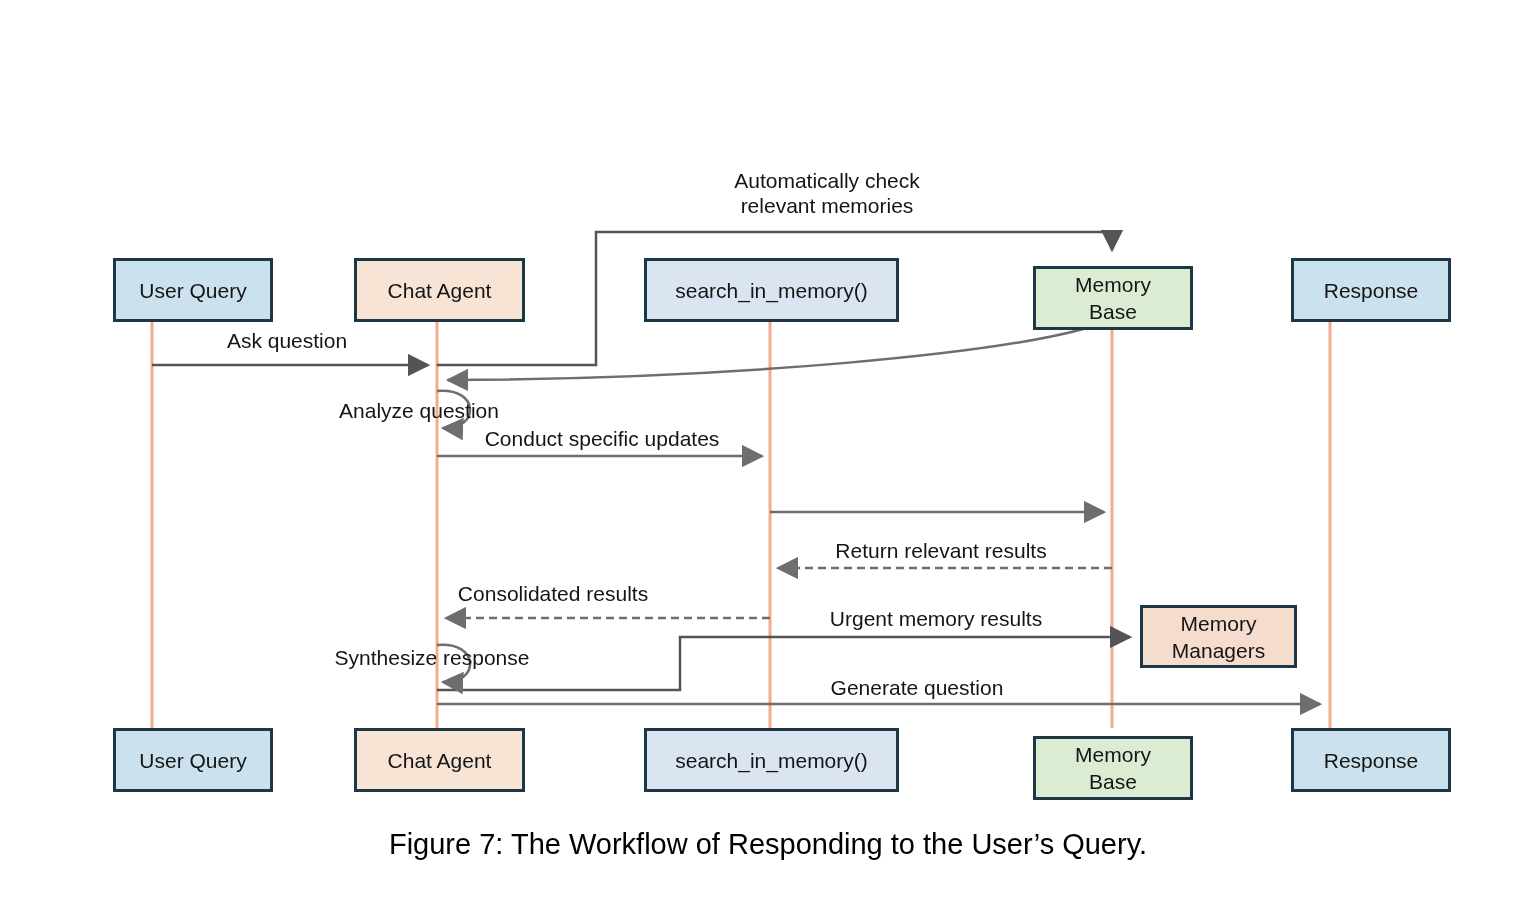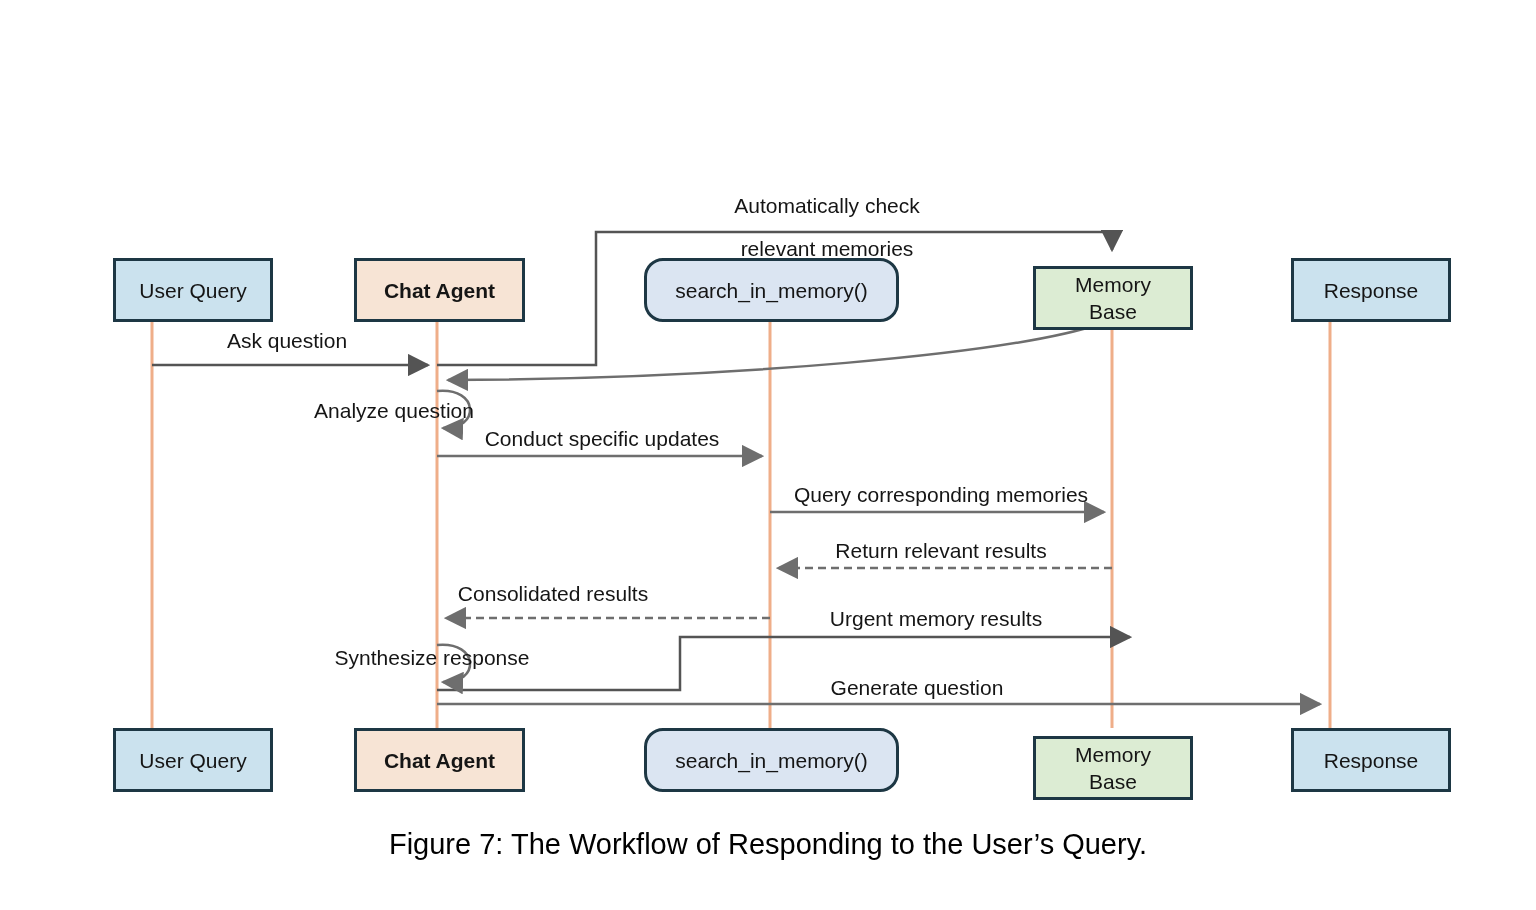--- a/index.html
+++ b/index.html
@@ -46,7 +46,7 @@
   }
   .msg-wrap{
     white-space:normal;text-align:center;
-    width:236px;line-height:43px;margin-top:16px;
+    width:236px;line-height:25px;
   }
   #caption{
     position:absolute;z-index:3;

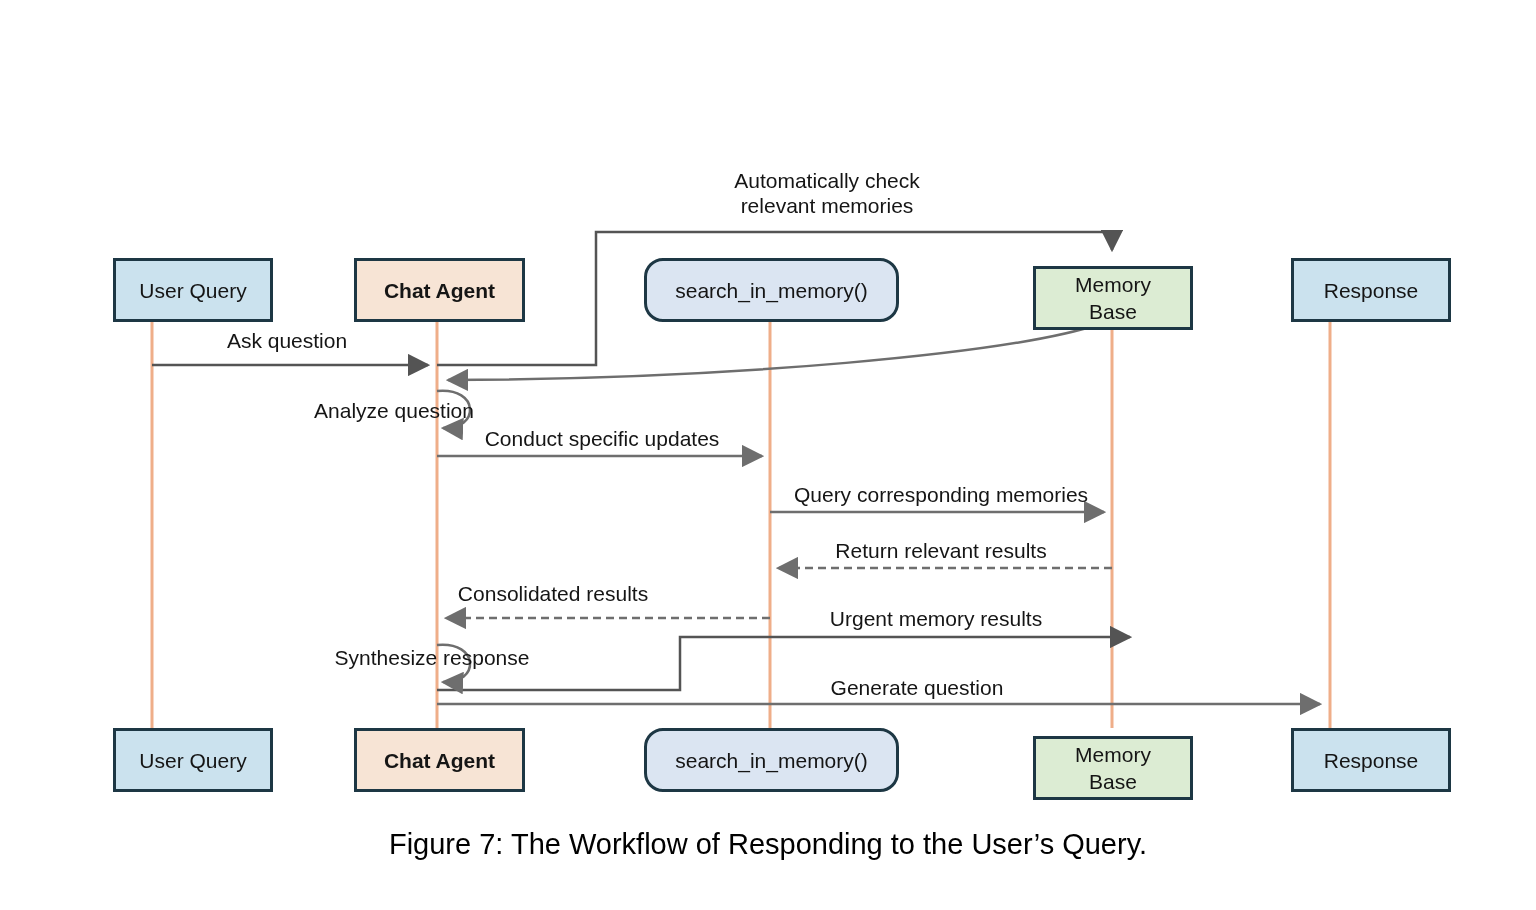--- a/index.html
+++ b/index.html
@@ -35,7 +35,7 @@
   .fill-blue{background:var(--blue);margin-left:41px;}
   .fill-lightblue{background:var(--lightblue);border-radius:19px;}
   .fill-green{background:var(--green);margin-top:8px;}
-  .fill-peach{background:var(--peach);font-weight:bold;}
+  .fill-peach{background:var(--peach);}
   .fill-peach2{background:var(--peach2);}
   .wrap-narrow{max-width:112px;display:inline-block;}
   .msg{

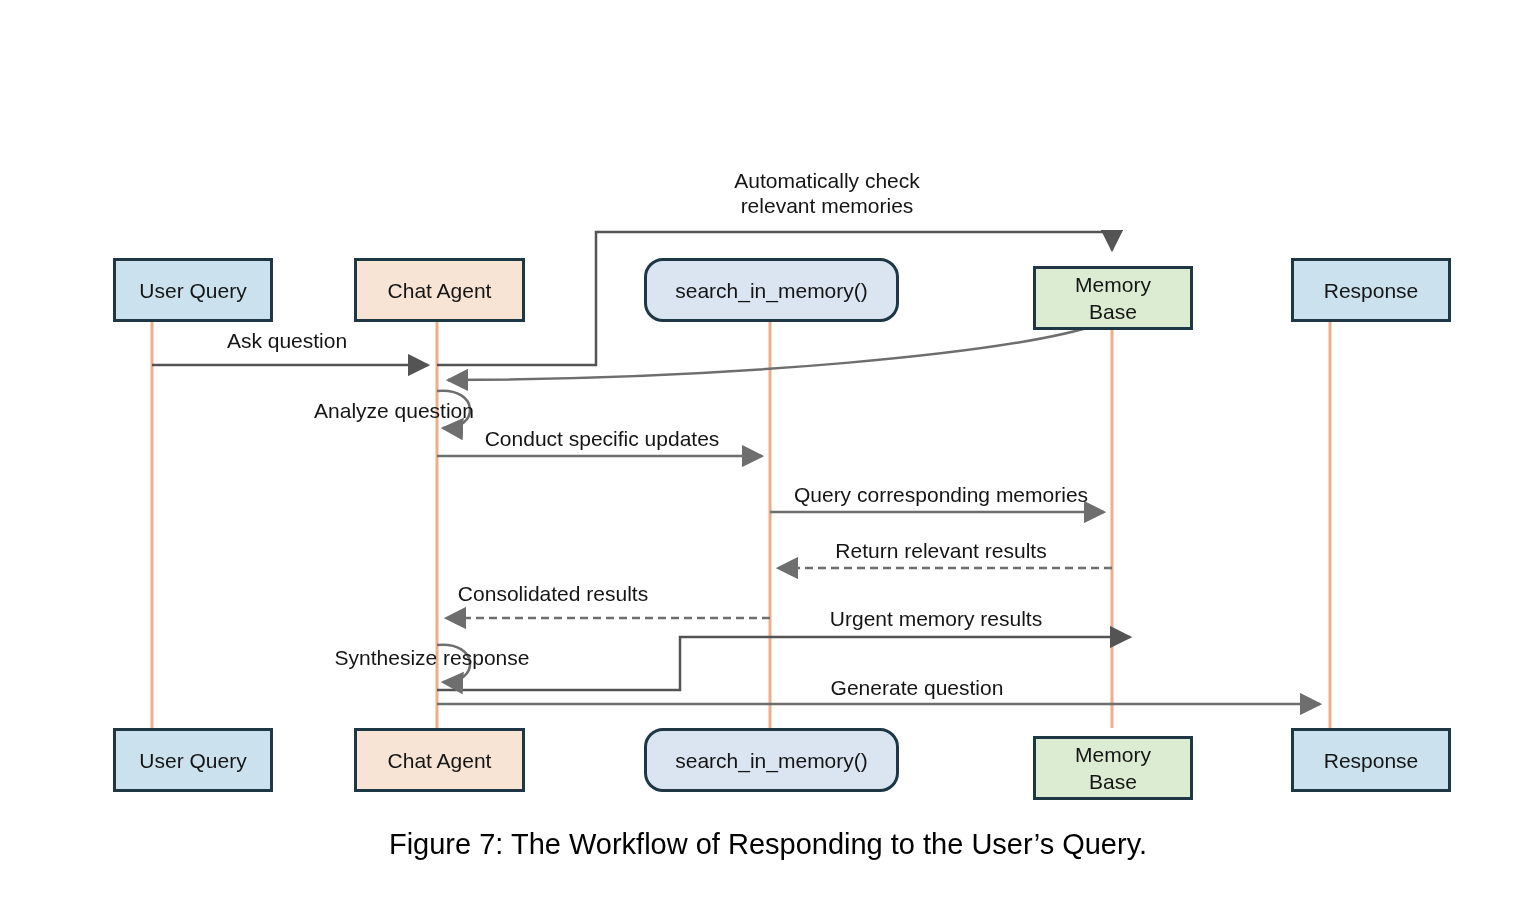--- a/index.html
+++ b/index.html
@@ -33,7 +33,7 @@
     text-align:center;
   }
   .fill-blue{background:var(--blue);margin-left:41px;}
-  .fill-lightblue{background:var(--lightblue);border-radius:19px;}
+  .fill-lightblue{background:var(--lightblue);}
   .fill-green{background:var(--green);margin-top:8px;}
   .fill-peach{background:var(--peach);}
   .fill-peach2{background:var(--peach2);}

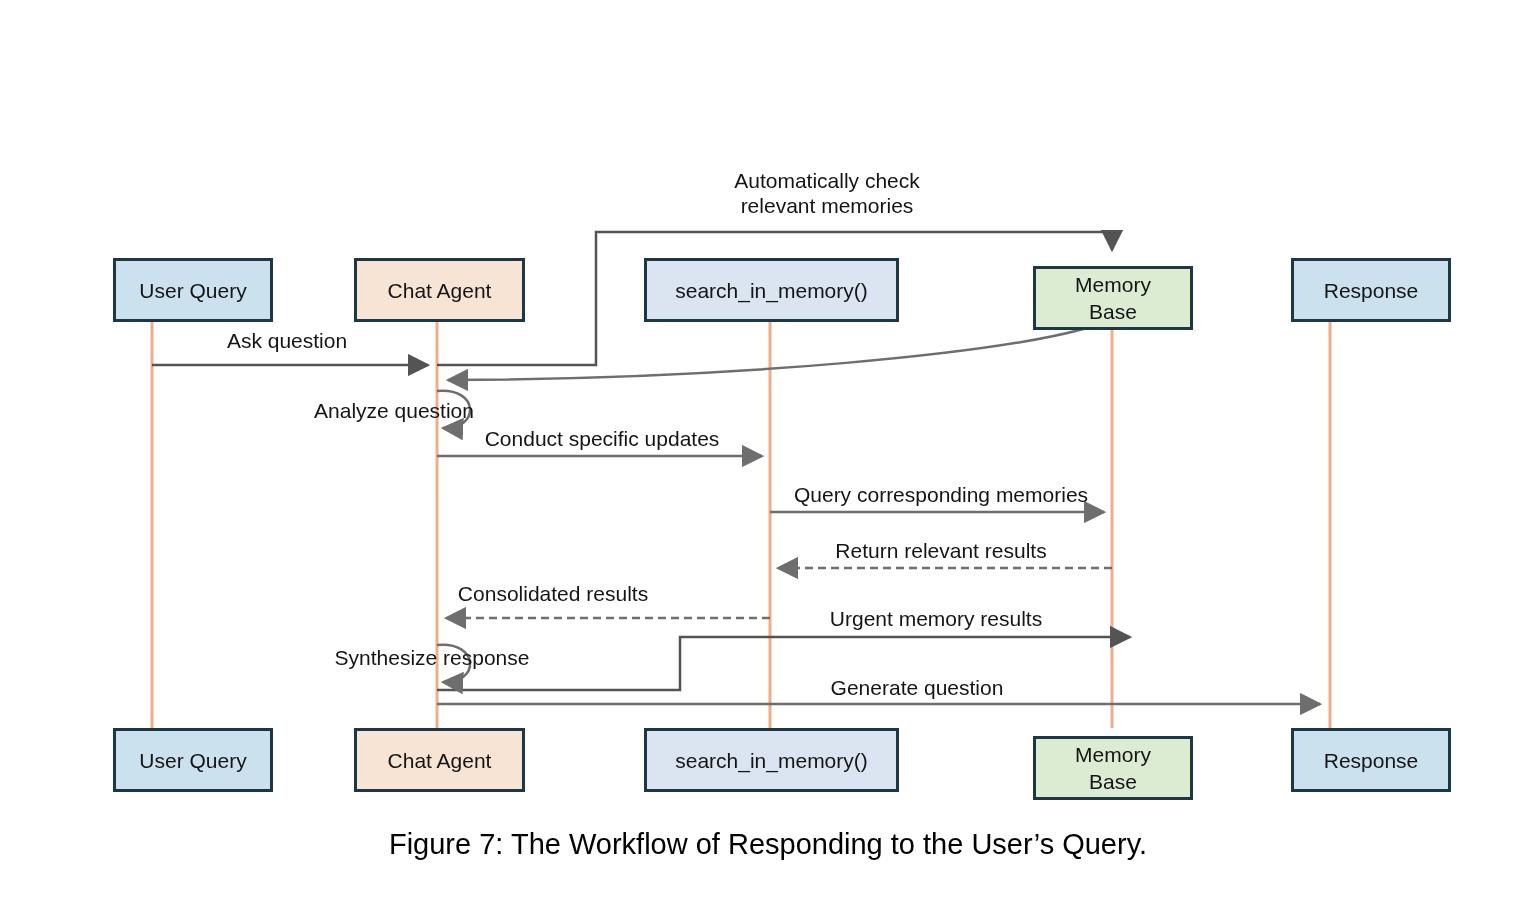--- a/index.html
+++ b/index.html
@@ -135,7 +135,7 @@
 
   <div class="msg msg-wrap" style="left:827px;top:168px">Automatically check relevant memories</div>
   <div class="msg" style="left:287px;top:329px">Ask question</div>
-  <div class="msg" style="left:394px;top:399px">Analyze question</div>
+  <div class="msg" style="left:419px;top:399px">Analyze question</div>
   <div class="msg" style="left:602px;top:427px">Conduct specific updates</div>
   <div class="msg" style="left:941px;top:483px">Query corresponding memories</div>
   <div class="msg" style="left:941px;top:539px">Return relevant results</div>

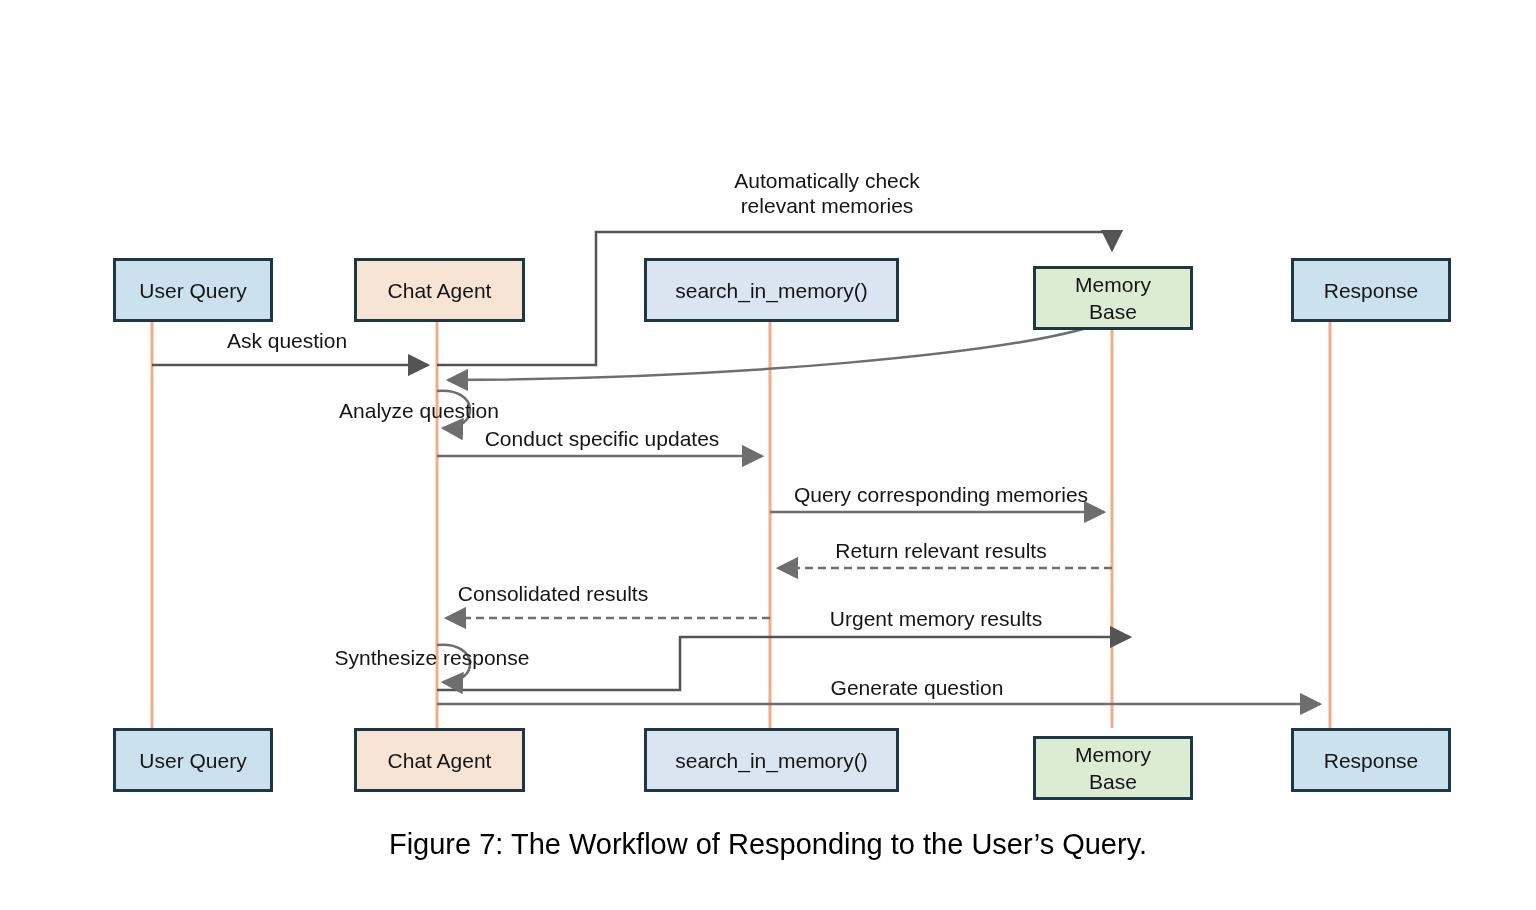--- a/index.html
+++ b/index.html
@@ -137,7 +137,6 @@
   <div class="msg" style="left:287px;top:329px">Ask question</div>
   <div class="msg" style="left:419px;top:399px">Analyze question</div>
   <div class="msg" style="left:602px;top:427px">Conduct specific updates</div>
-  <div class="msg" style="left:941px;top:483px">Query corresponding memories</div>
   <div class="msg" style="left:941px;top:539px">Return relevant results</div>
   <div class="msg" style="left:553px;top:582px">Consolidated results</div>
   <div class="msg" style="left:936px;top:607px">Urgent memory results</div>

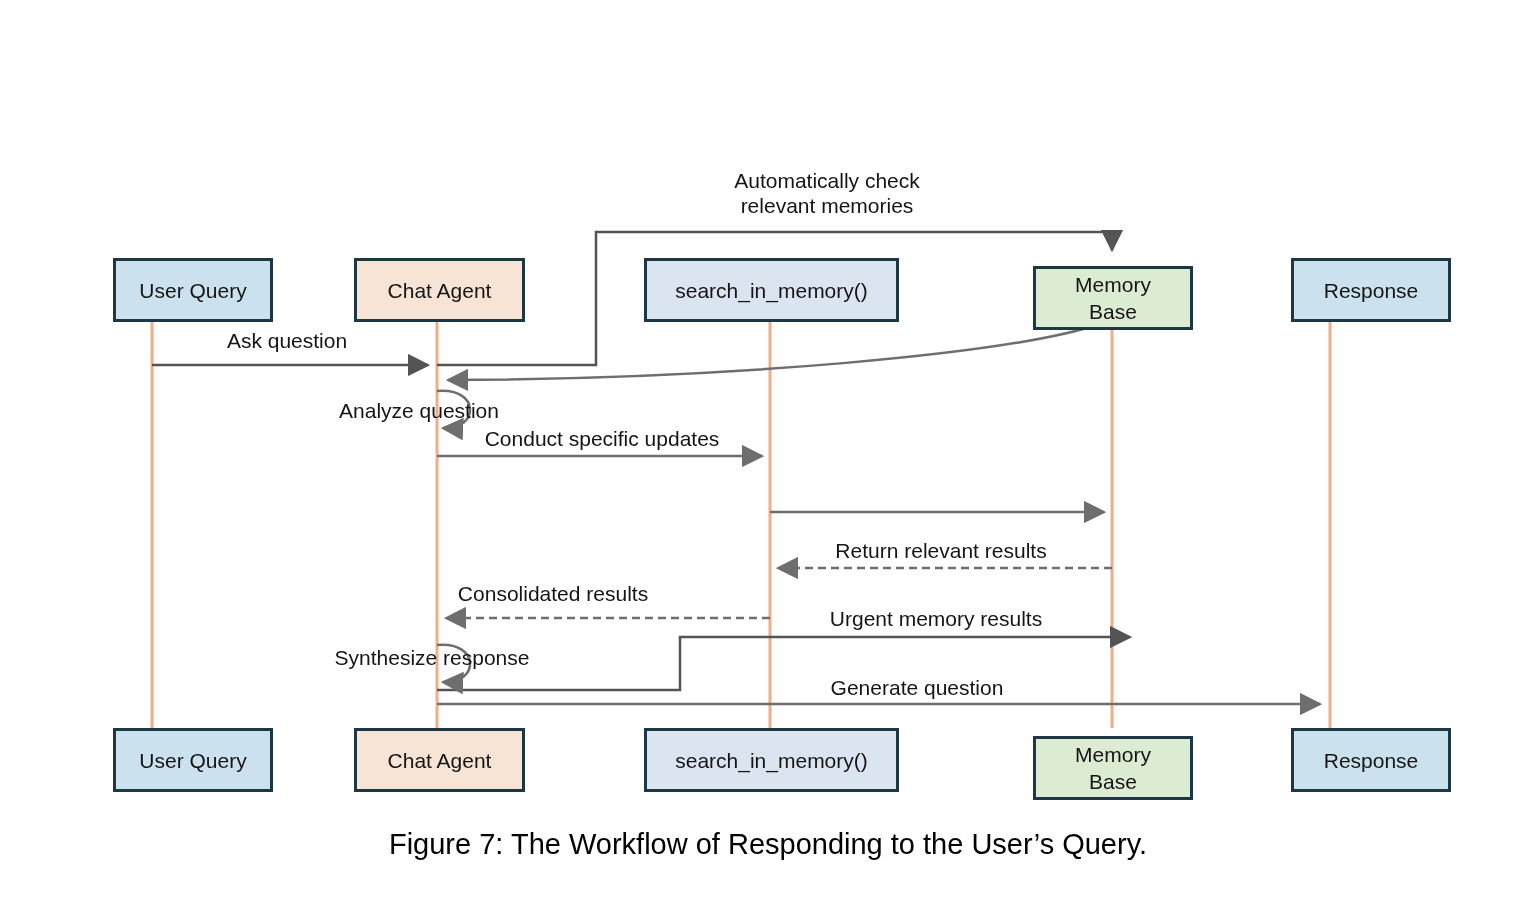--- a/index.html
+++ b/index.html
@@ -116,6 +116,9 @@
     <span>Response</span>
   </div>
 
+  <div class="box fill-peach2" style="left:1140px;top:605px;width:157px;height:63px">
+    <span class="wrap-narrow" style="max-width:130px">Memory Managers</span>
+  </div>
 
   <div class="box fill-blue" style="left:72px;top:728px;width:160px;height:64px">
     <span>User Query</span>

